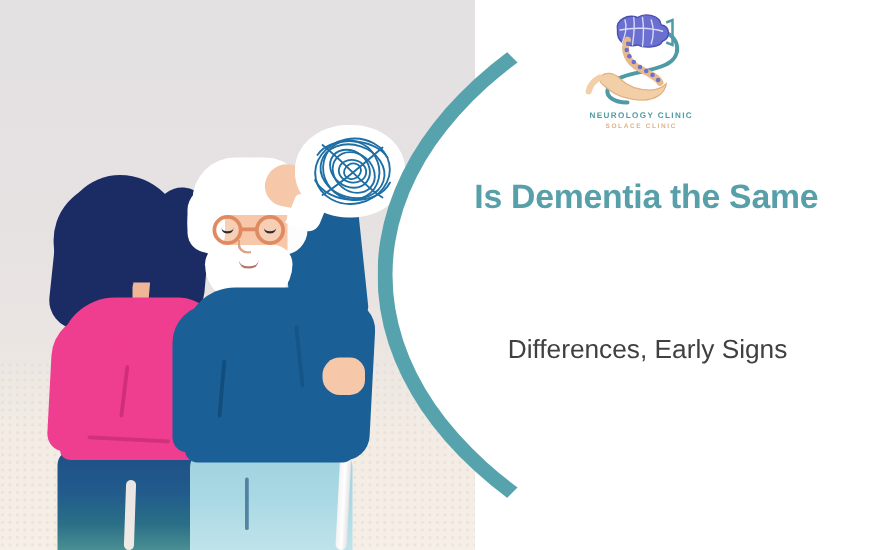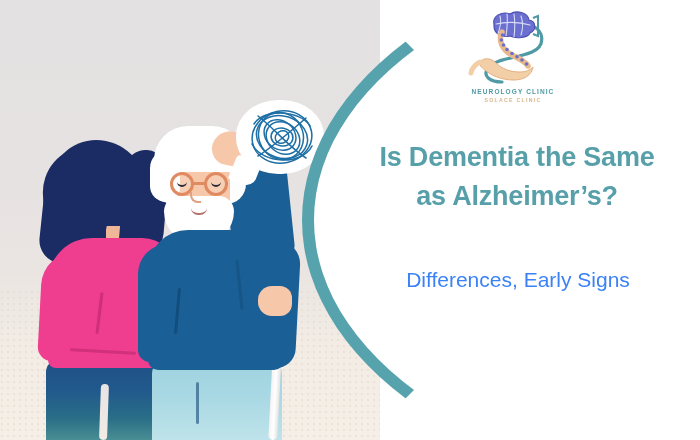--- a/index.html
+++ b/index.html
@@ -345,7 +345,6 @@
 
     <div class="headline">
       <div>Is Dementia the Same</div>
-      <div>as Alzheimer’s?</div>
     </div>
 
     <div class="subhead">

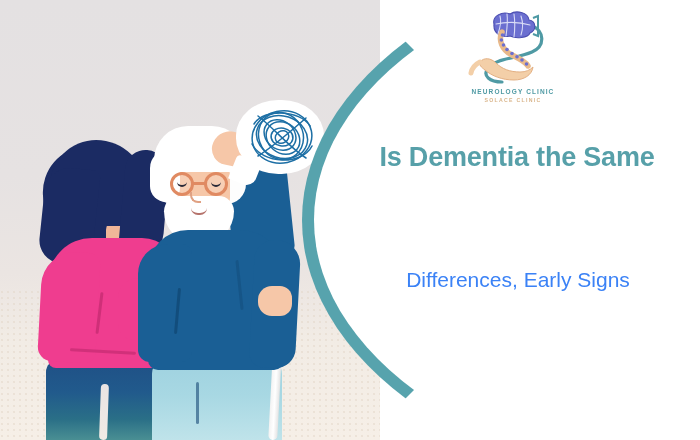--- a/index.html
+++ b/index.html
@@ -209,7 +209,7 @@
   }
   .subhead{
     position:absolute;left:18px;top:262px;width:340px;
-    text-align:center;color:#3b82f6;
+    text-align:center;color:#404040;
     font-size:21px;line-height:35px;font-weight:400;
   }
 </style>

